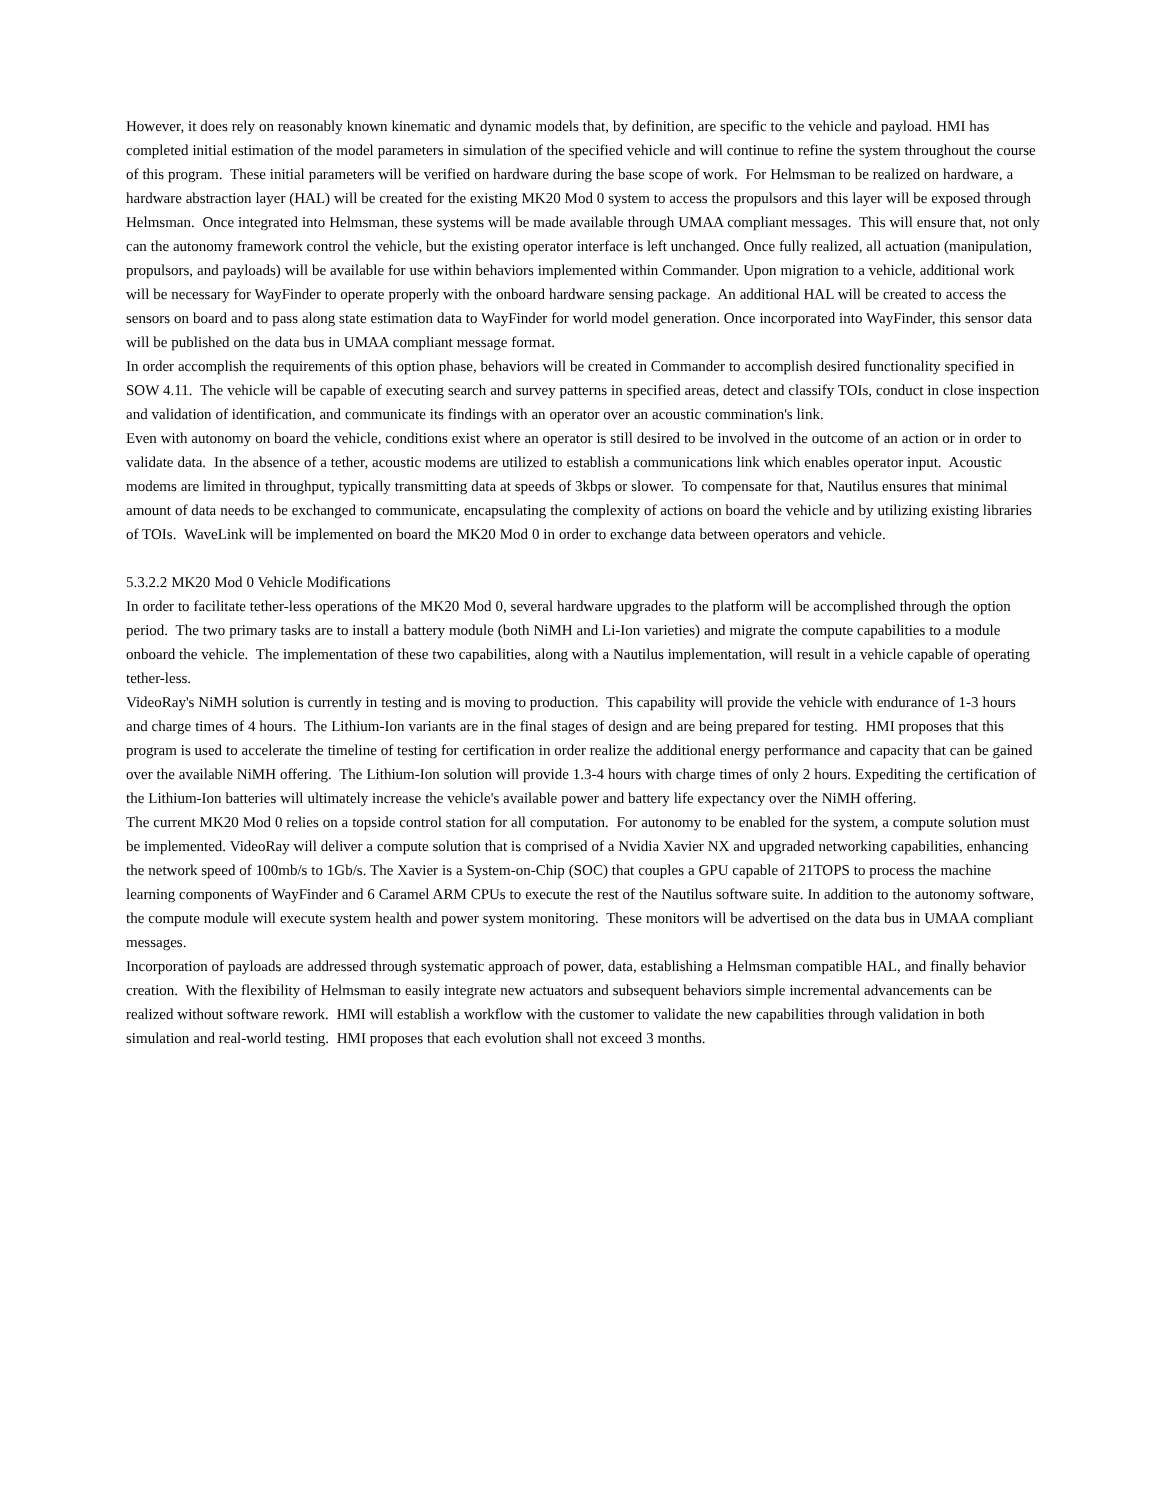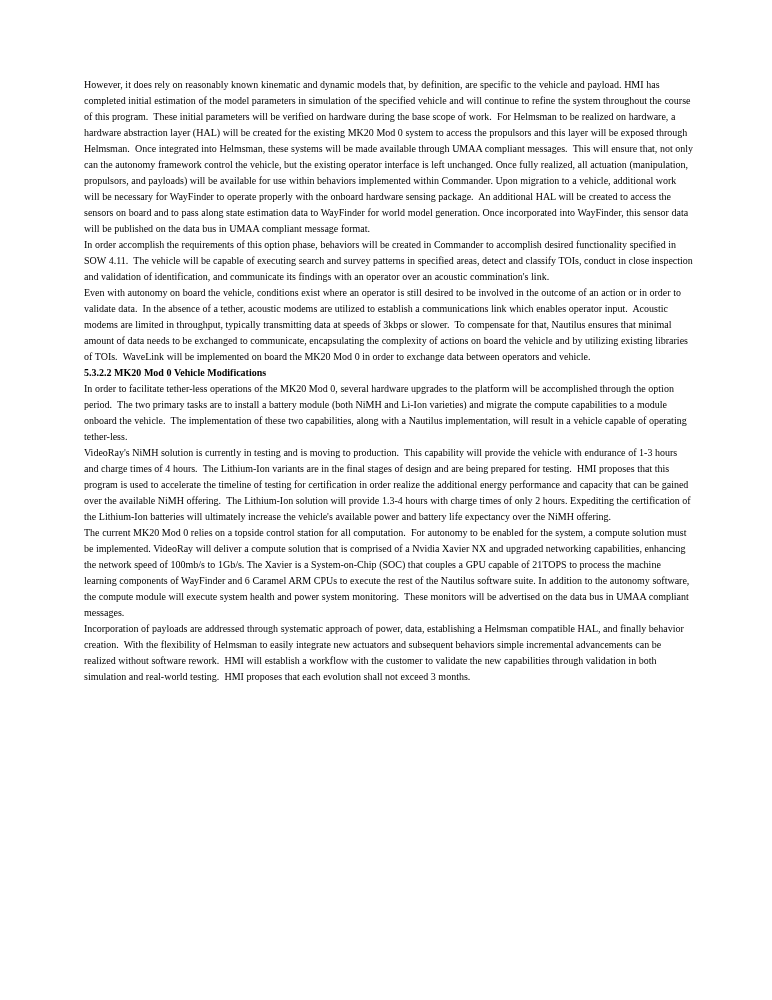--- a/index.html
+++ b/index.html
@@ -32,8 +32,7 @@
     word-spacing: 0.01em;
   }
   .doc-body p.heading {
-    margin-top: 0; 
-    font-weight: bold;
+    margin-top: 16px; 
   }
 </style>
 </head>

